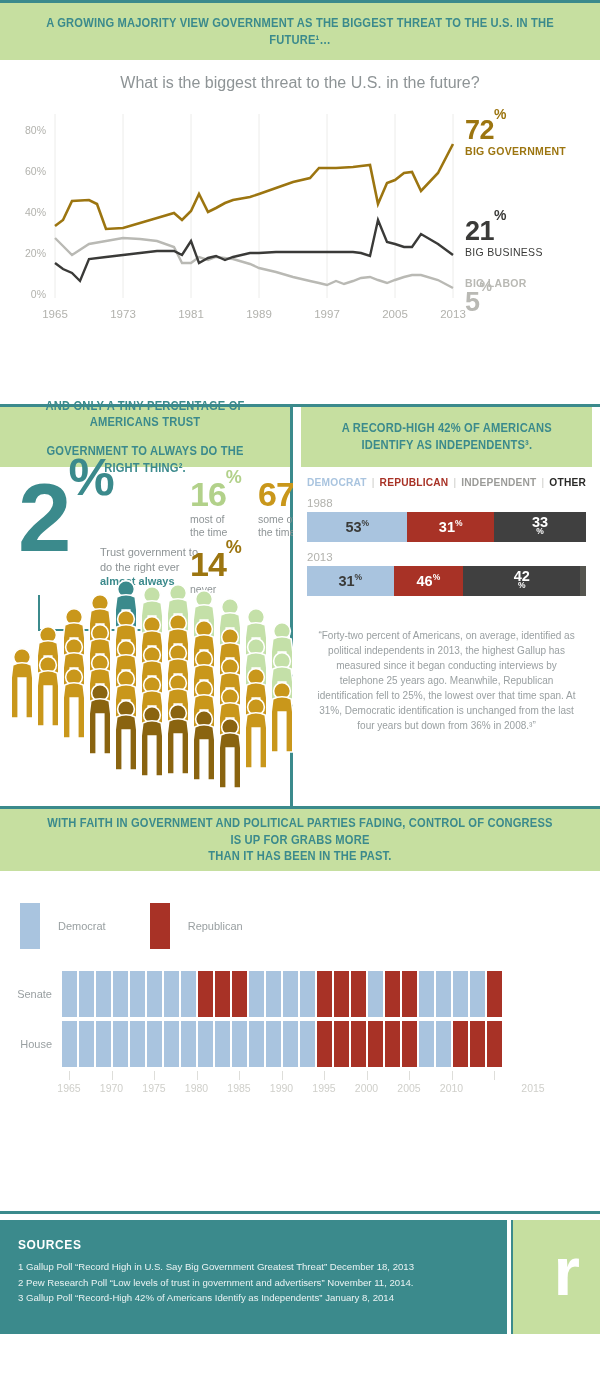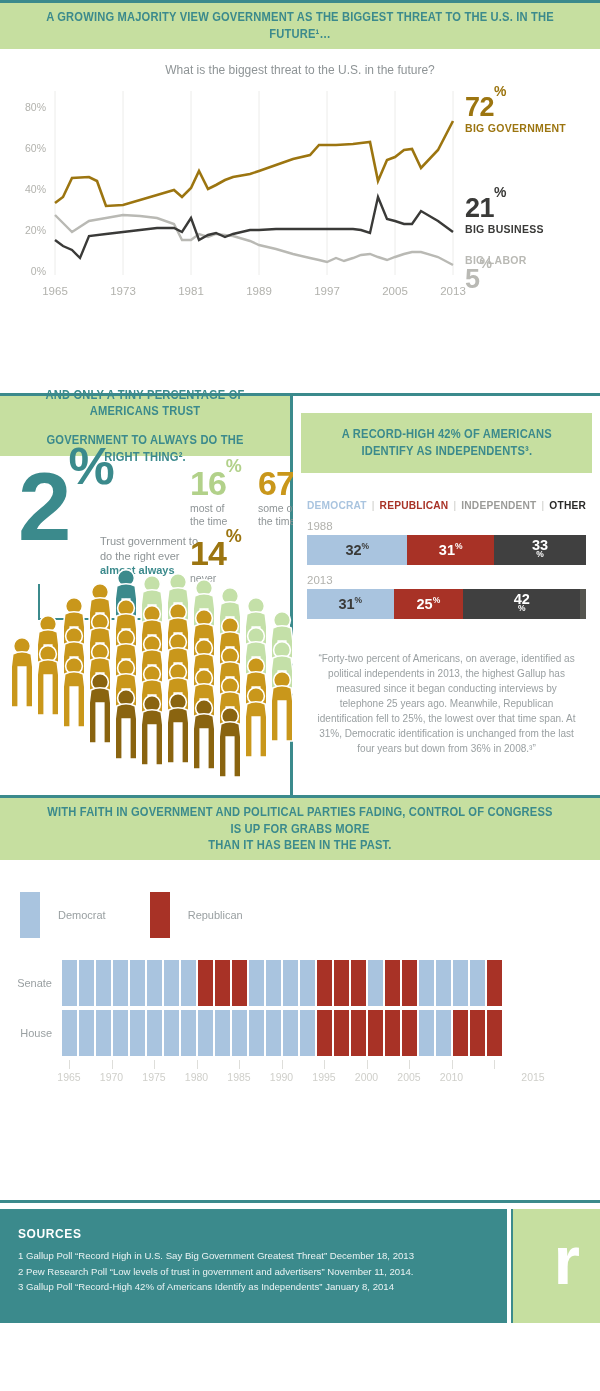--- a/index.html
+++ b/index.html
@@ -134,7 +134,7 @@
 
   <div class="rule-teal"></div>
 
-  <div class="banner" style="height:46px;">
+  <div class="banner" style="height:57px;">
     <span>A GROWING MAJORITY VIEW GOVERNMENT AS THE BIGGEST THREAT TO THE U.S. IN THE FUTURE¹…</span>
   </div>
 

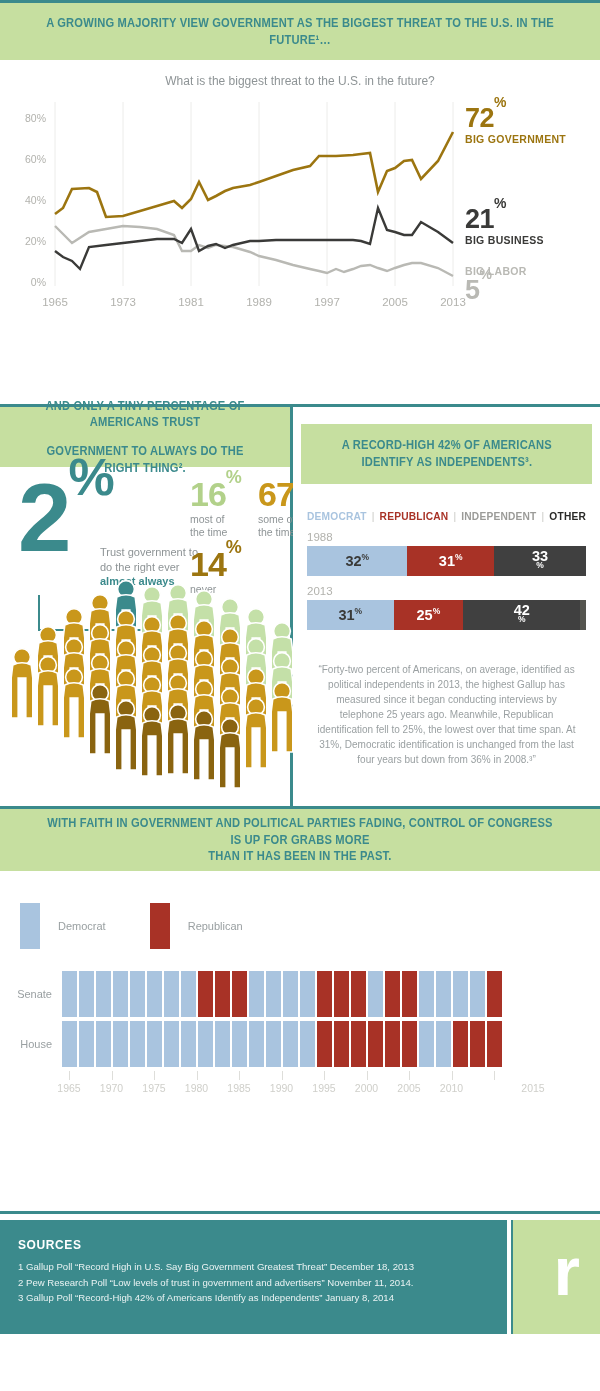--- a/index.html
+++ b/index.html
@@ -43,7 +43,7 @@
 
   
   .sec1 { position: relative; background: #fff; padding-top: 14px; height: 344px;}
-  .chart-q { text-align: center; color: #8e9496; font-size: 12px; margin-bottom: 8px; }
+  .chart-q { text-align: center; color: #8e9496; font-size: 16px; margin-bottom: 16px; }
   .linechart-wrap { position: relative; width: 600px; height: 225px; }
   .linechart-wrap svg { display: block; }
   .lbl-big-gov-num { position: absolute; left: 465px; top: 7px; font-size: 27px; font-weight: bold; color: #9c7510; letter-spacing: -0.5px;}

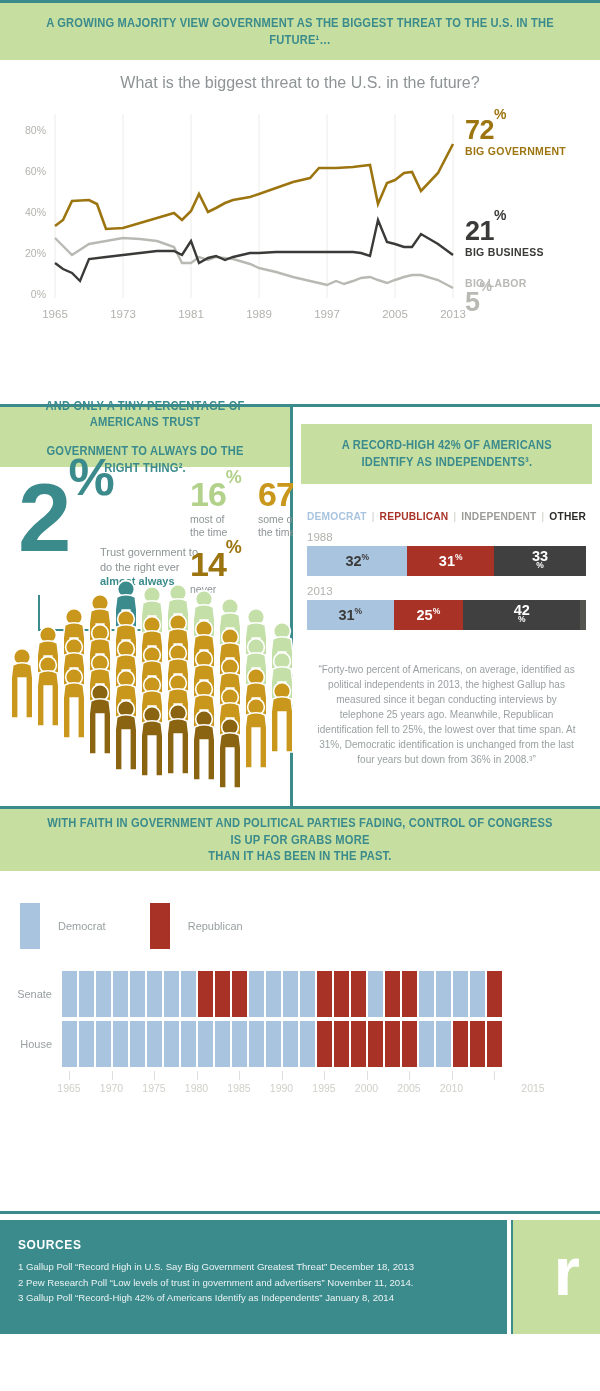--- a/index.html
+++ b/index.html
@@ -51,7 +51,7 @@
   .lbl-big-gov-txt { position: absolute; left: 465px; top: 37px; font-size: 10.5px; font-weight: bold; color: #9c7510; letter-spacing: .3px; }
   .lbl-big-bus-num { position: absolute; left: 465px; top: 108px; font-size: 27px; font-weight: bold; color: #3a3a38; letter-spacing: -0.5px;}
   .lbl-big-bus-num sup { font-size: 14px; top: -0.75em; position: relative; }
-  .lbl-big-bus-txt { position: absolute; left: 465px; top: 138px; font-size: 10.5px; font-weight: bold; color: #3a3a38; letter-spacing: .3px; text-align: center; }
+  .lbl-big-bus-txt { position: absolute; left: 465px; top: 138px; font-size: 10.5px; font-weight: normal; color: #3a3a38; letter-spacing: .3px; text-align: center; }
   .lbl-big-lab-txt { position: absolute; left: 465px; top: 169px; font-size: 10.5px; font-weight: bold; color: #b9b9b4; letter-spacing: .3px; }
   .lbl-big-lab-num { position: absolute; left: 465px; top: 179px; font-size: 27px; font-weight: bold; color: #b9b9b4; letter-spacing: -0.5px;}
   .lbl-big-lab-num sup { font-size: 14px; top: -0.75em; position: relative; }

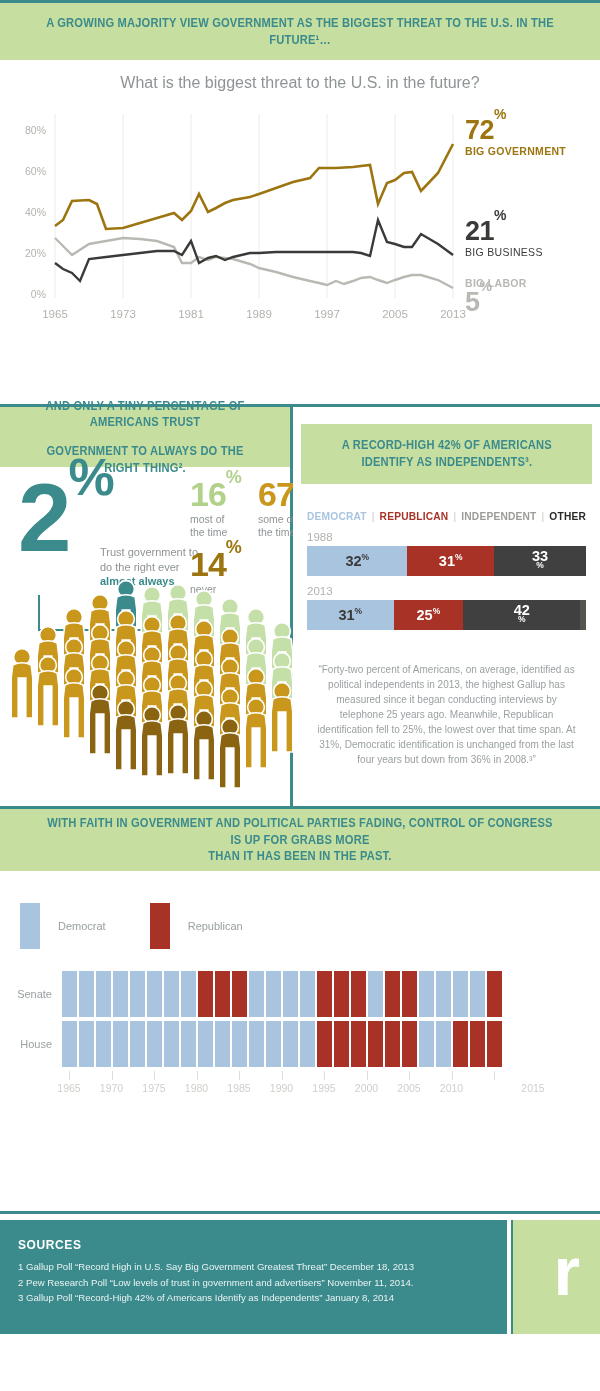--- a/index.html
+++ b/index.html
@@ -355,7 +355,7 @@
     </div>
 
     <div class="sec2-right">
-      <div class="banner" style="height:60px;flex-direction:column;margin:17px -2px;">
+      <div class="banner" style="height:60px;flex-direction:column;margin:0 -2px;">
         <span>A RECORD-HIGH 42% OF AMERICANS</span>
         <span>IDENTIFY AS INDEPENDENTS³.</span>
       </div>

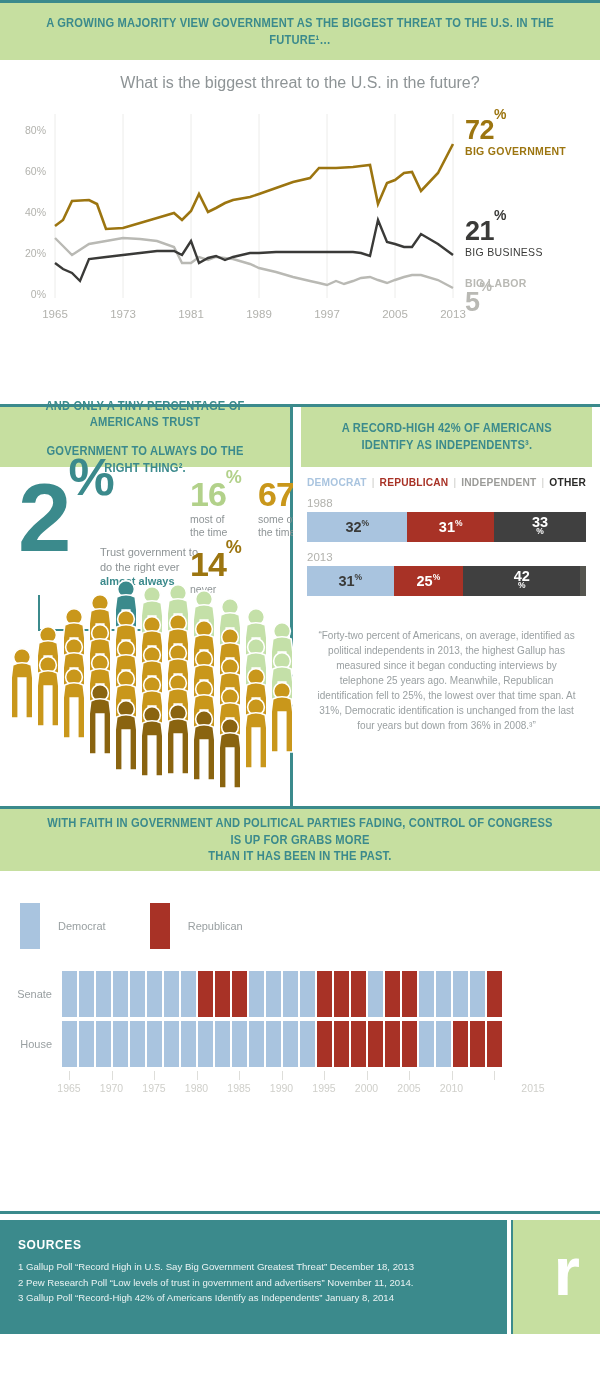--- a/index.html
+++ b/index.html
@@ -373,7 +373,7 @@
       <div class="year-lbl">1988</div>
       <div class="stackbar">
         <div class="seg seg-dem" style="width:36%">
-            <span>32</span>
+            <span>53</span>
             <sup>%</sup>
           </div>
         <div class="seg seg-rep" style="width:31%">

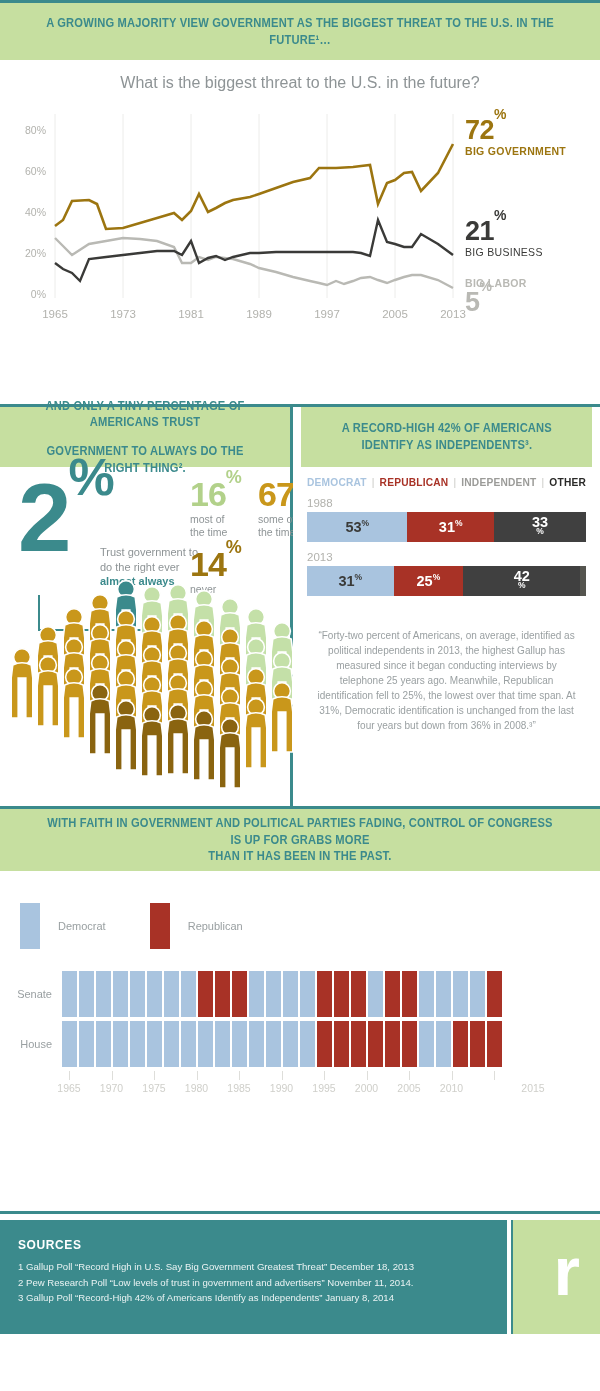--- a/index.html
+++ b/index.html
@@ -393,7 +393,7 @@
             <sup>%</sup>
           </div>
         <div class="seg seg-rep" style="width:25%">
-            <span>25</span>
+            <span>46</span>
             <sup>%</sup>
           </div>
         <div class="seg seg-ind" style="width:42%">

